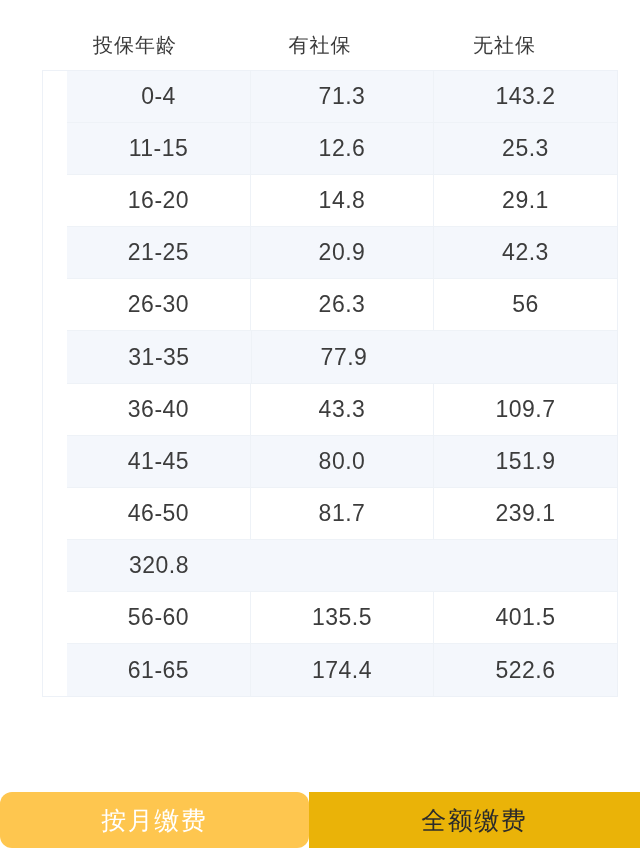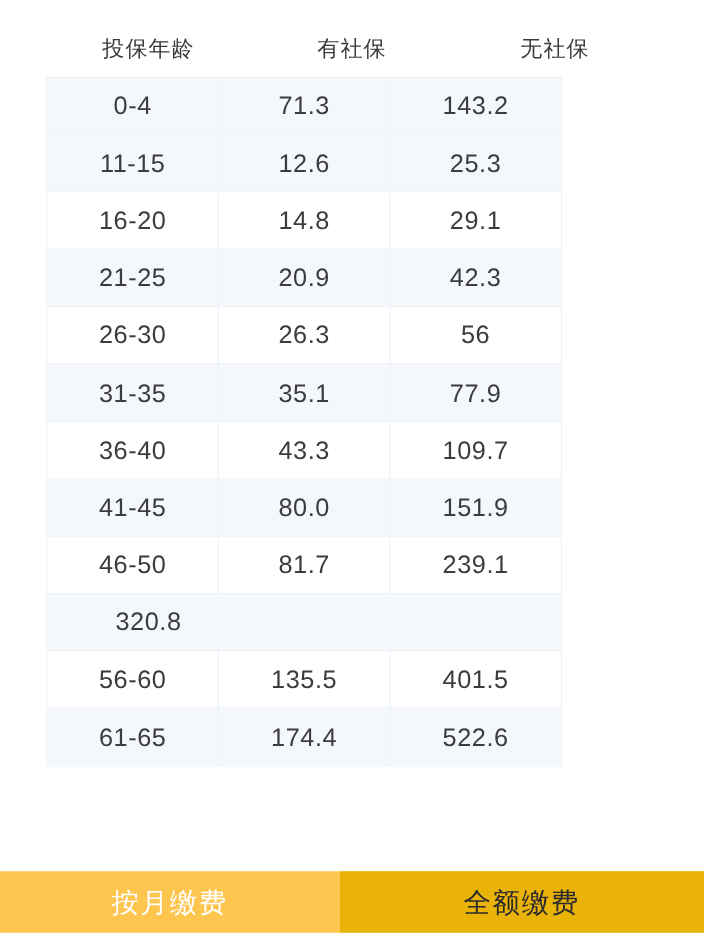--- a/index.html
+++ b/index.html
@@ -49,12 +49,13 @@
     position: absolute;
     left: 42px;
     top: 70px;
-    width: 469px;
+    width: 576px;
     border-top: 1px solid #edf1f7;
     border-left: 1px solid #edf1f7;
     border-right: 1px solid #edf1f7;
     border-bottom: 1px solid #edf1f7;
     box-sizing: border-box;
+    padding-left: 24px;
   }
   .trow {
     display: flex;

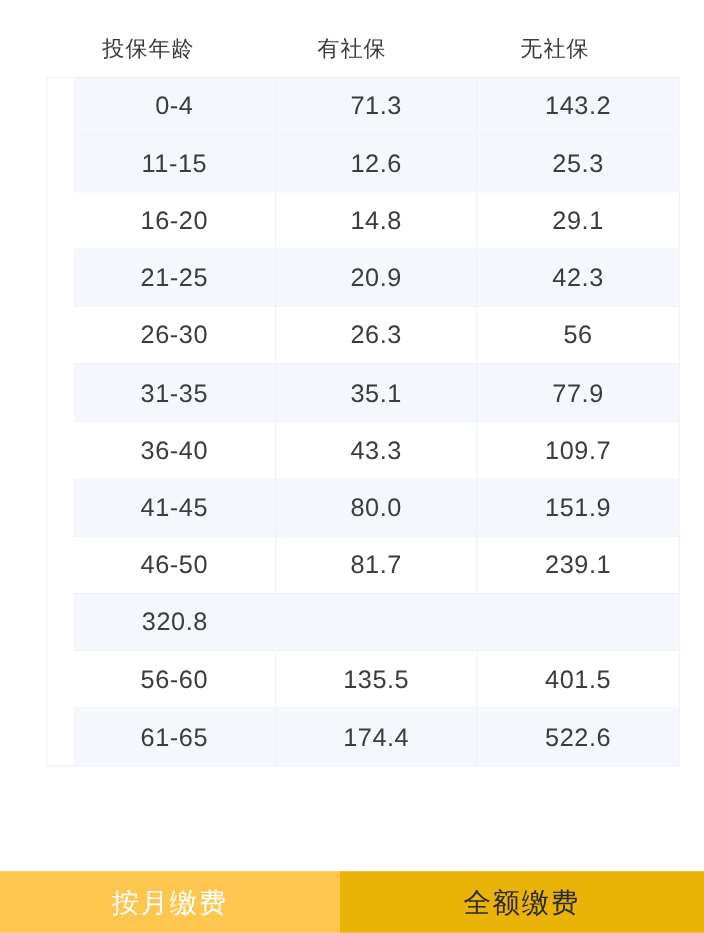--- a/index.html
+++ b/index.html
@@ -160,7 +160,6 @@
 
     <div class="trow alt">
       <div class="td c0">31-35</div>
-      <div class="td c1">35.1</div>
       <div class="td c2">77.9</div>
     </div>
 

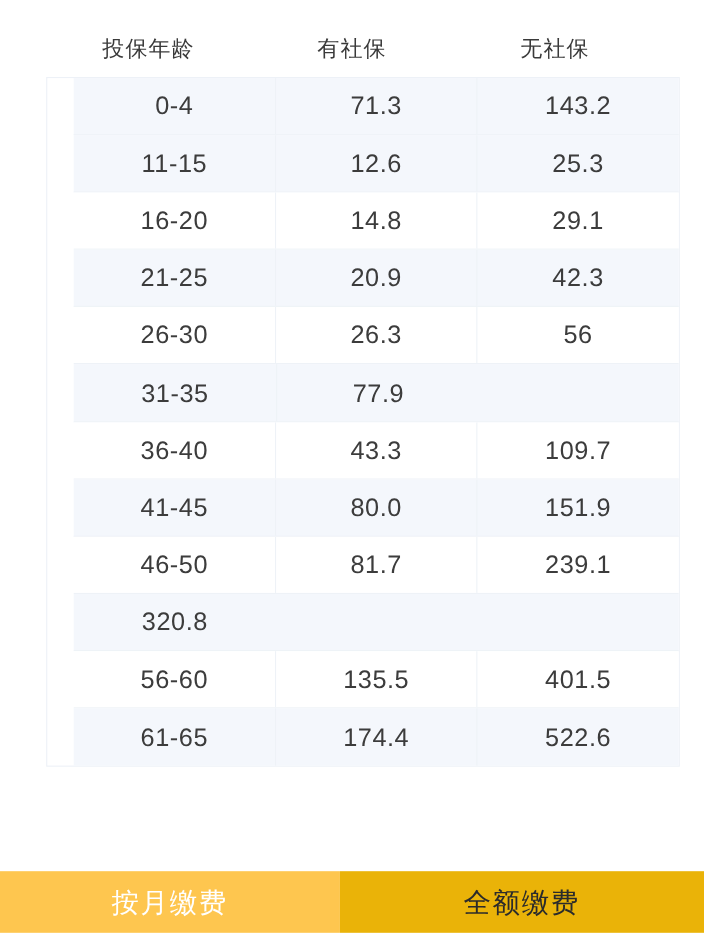--- a/index.html
+++ b/index.html
@@ -107,6 +107,7 @@
     width: 322px;
     background: #fec64f;
     color: #ffffff;
+    border-radius: 12px;
   }
   .tab-full {
     width: 346px;

